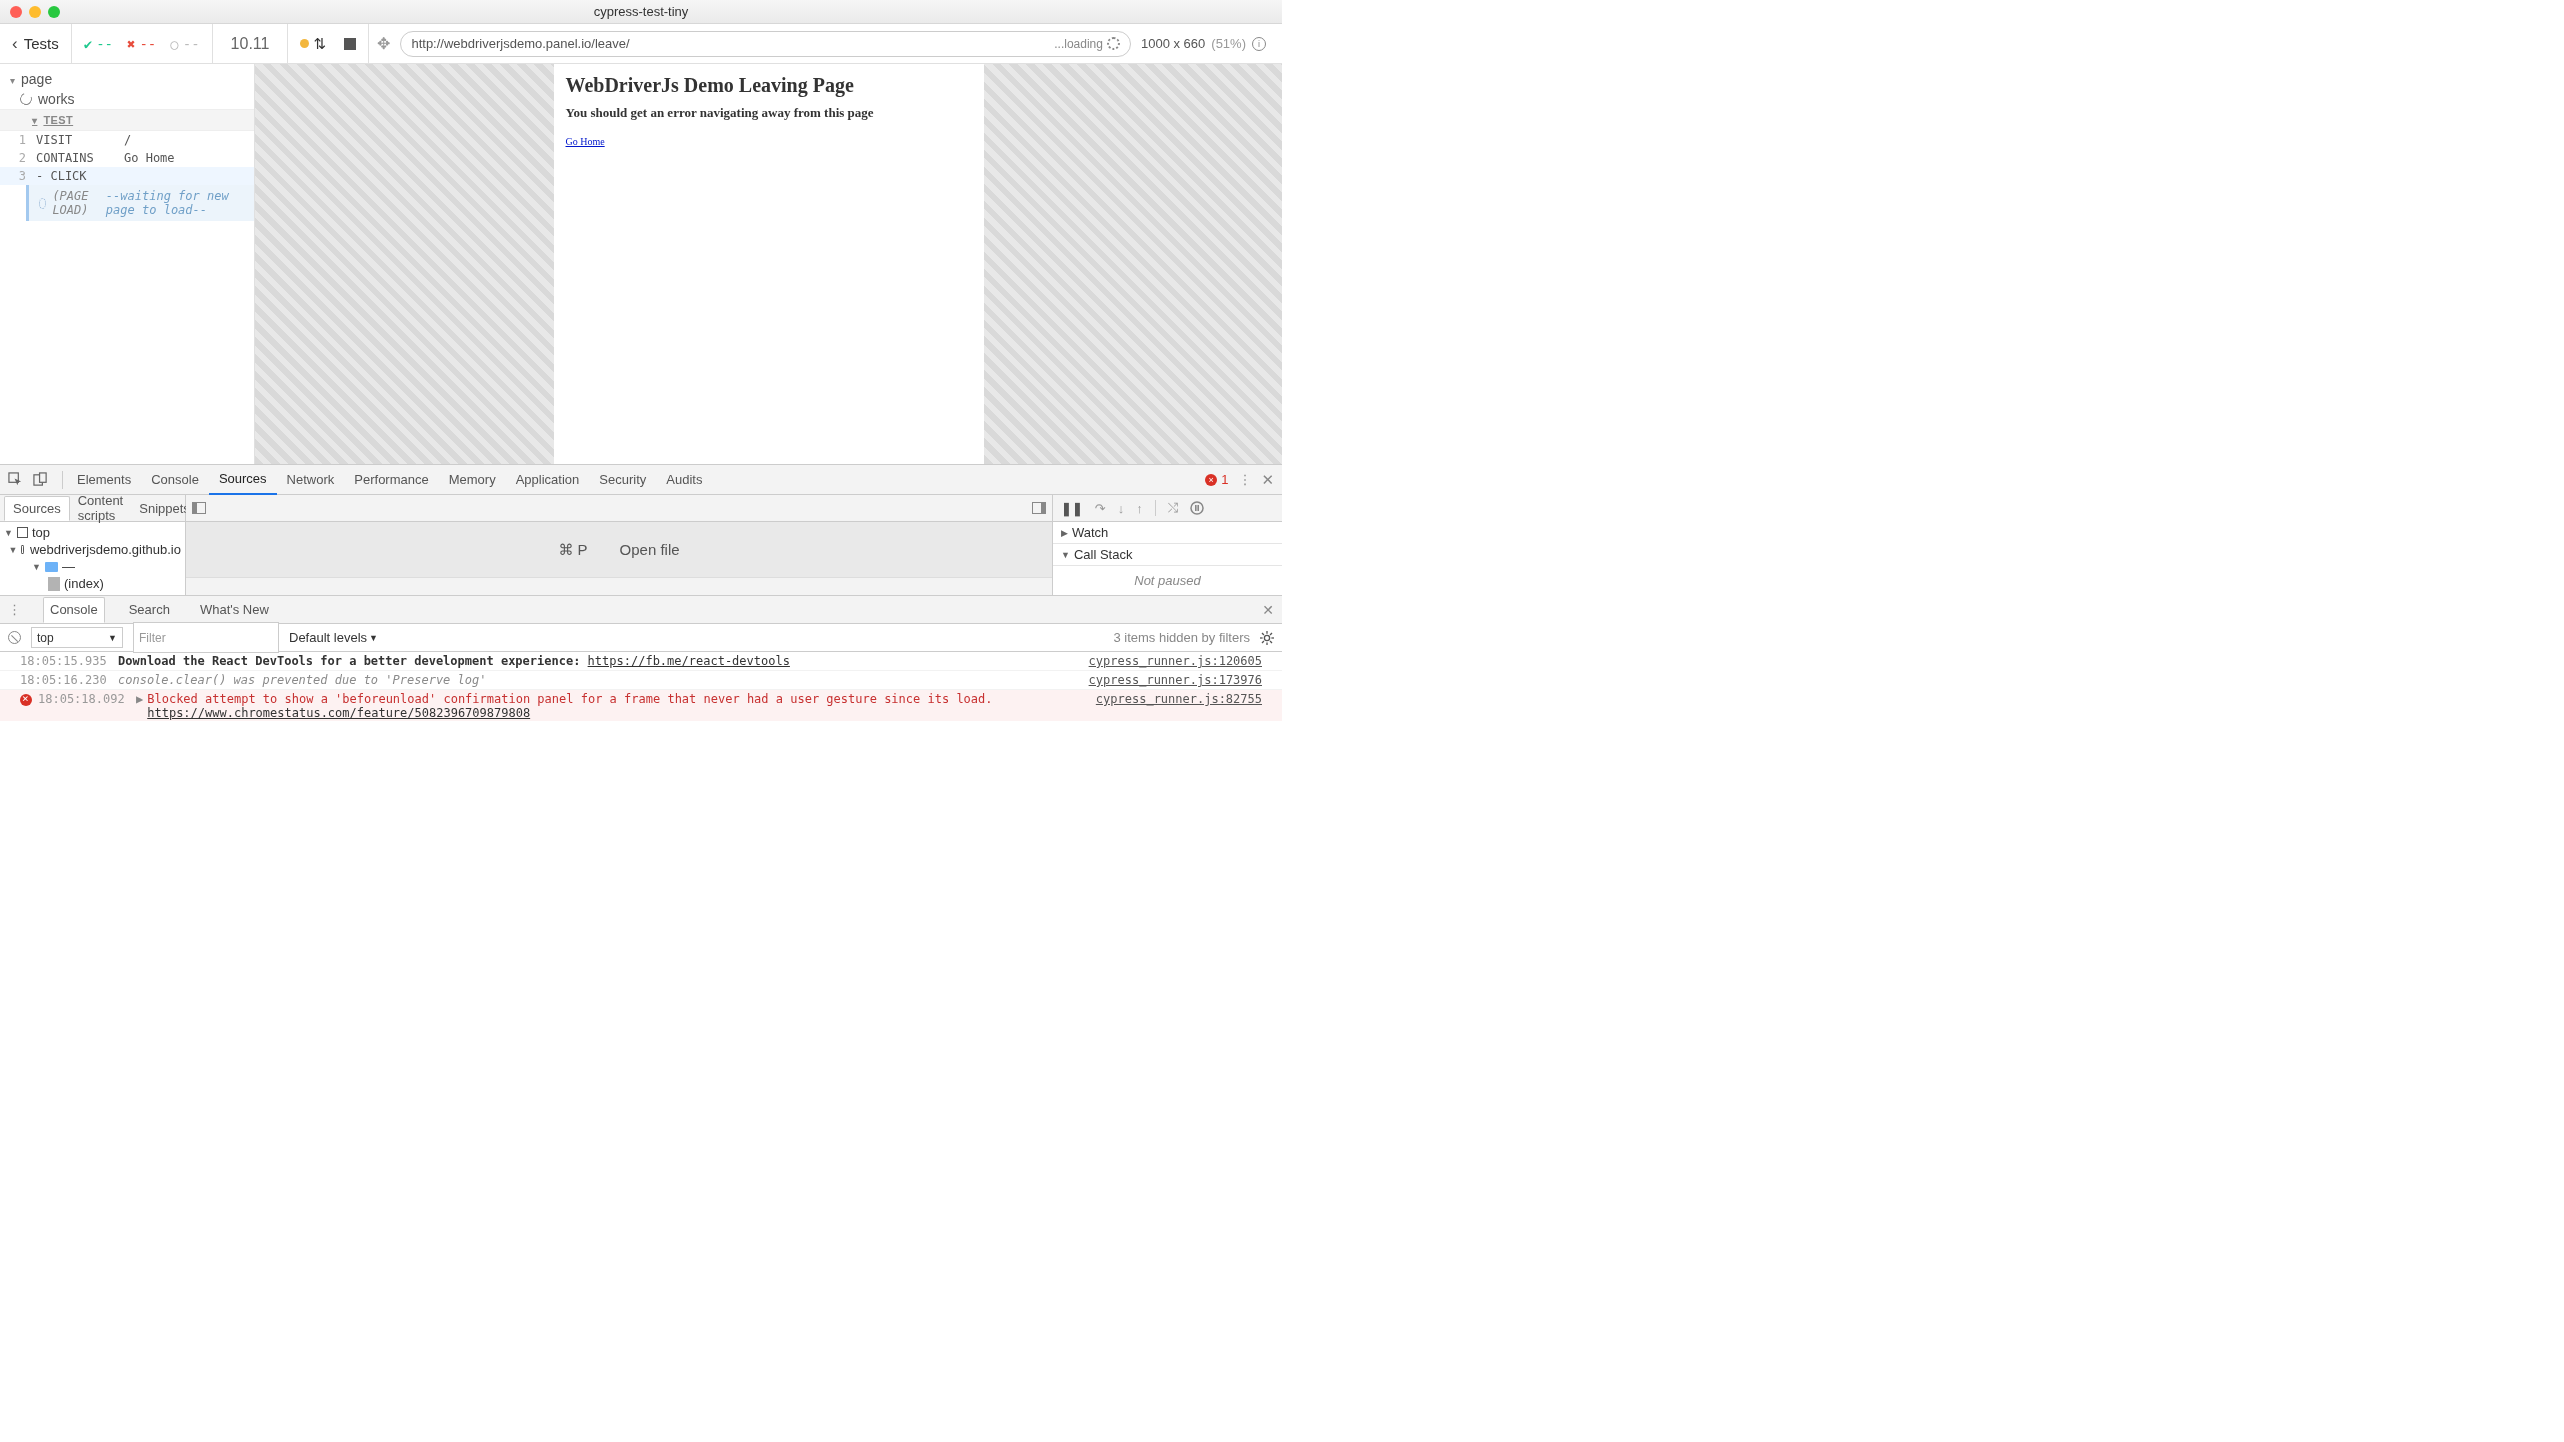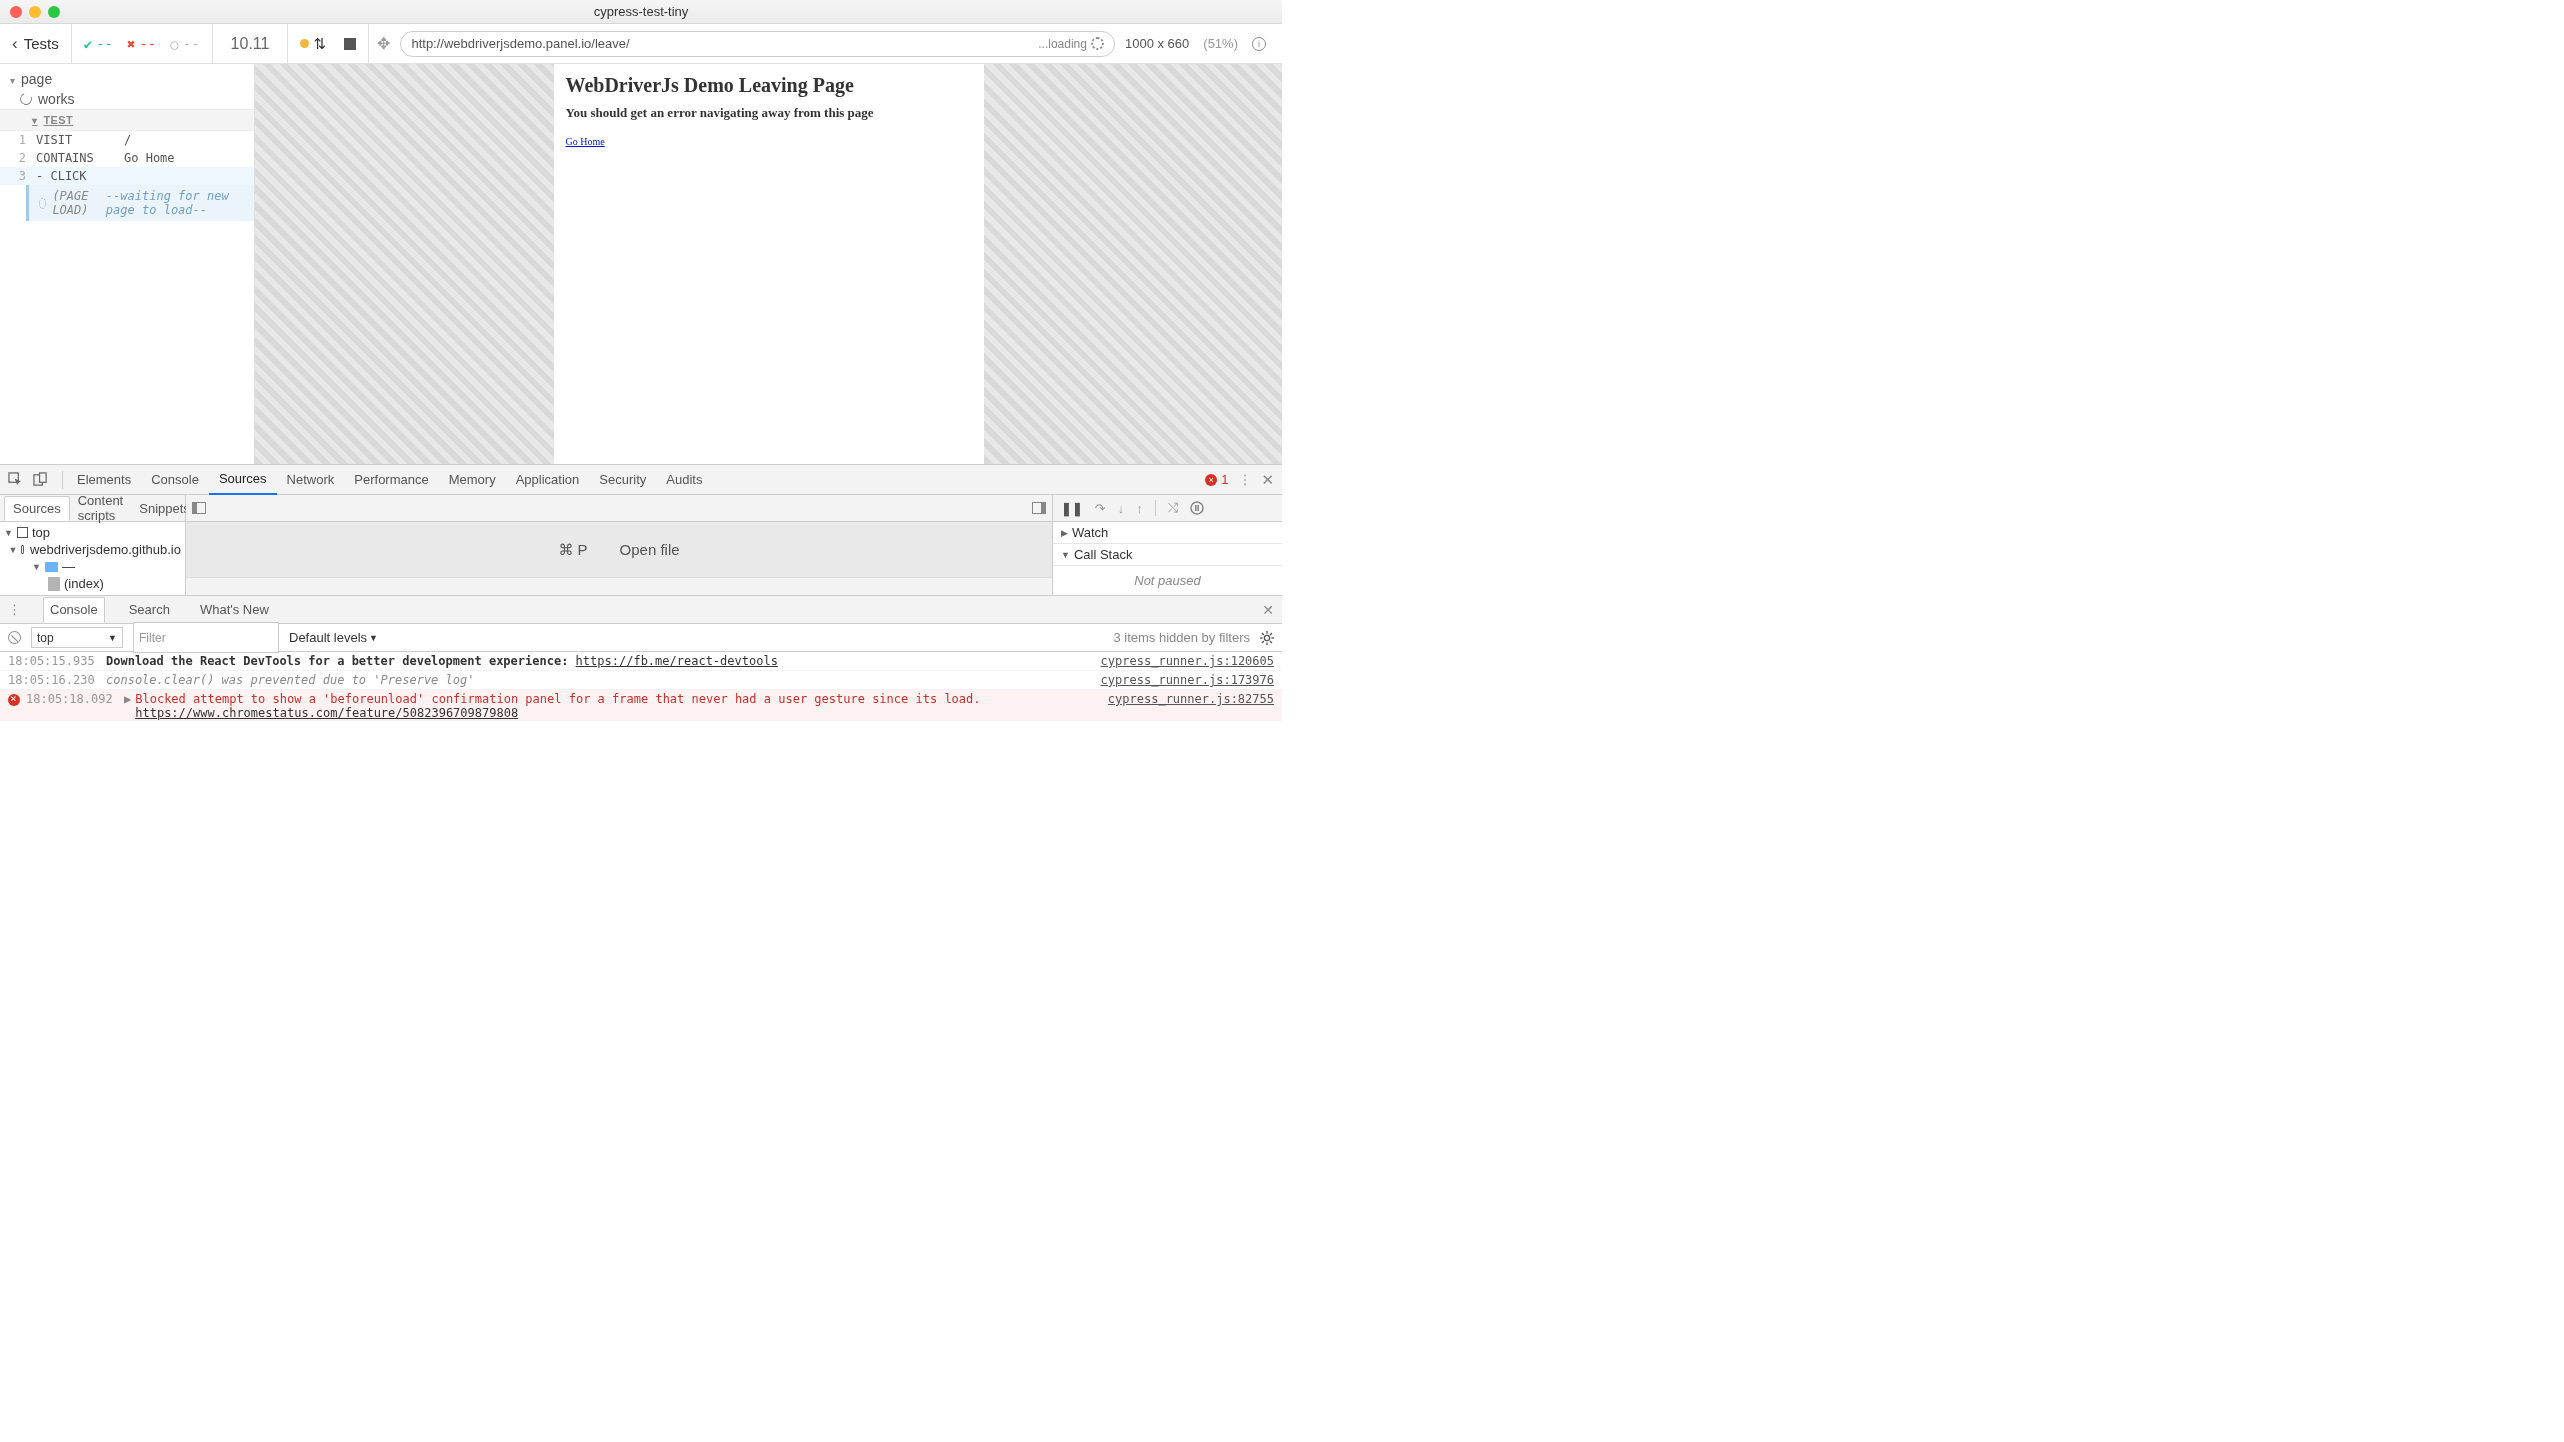--- a/index.html
+++ b/index.html
@@ -25,7 +25,7 @@
 .rt-url-area { flex:1; display:flex; align-items:center; gap:10px; padding:0 8px; }
 .url-bar { flex:1; height:26px; border:1px solid #ccc; border-radius:13px; display:flex; align-items:center; padding:0 10px; font-size:13px; color:#555; background:#fff; justify-content:space-between;}
 .url-loading { display:flex; align-items:center; gap:4px; color:#888; font-size:12px;}
-.vp { font-size:13px; color:#555; display:flex; gap:14px; align-items:center; padding-right:8px;}
+.vp { font-size:13px; color:#555; display:flex; gap:6px; align-items:center; padding-right:8px;}
 .vp .pct{color:#999;}
 .info-circ{ width:14px;height:14px;border:1.3px solid #888;border-radius:50%;display:flex;align-items:center;justify-content:center;font-size:9px;color:#888;}
 .spinner{width:13px;height:13px;border:2px dotted #888;border-radius:50%;}

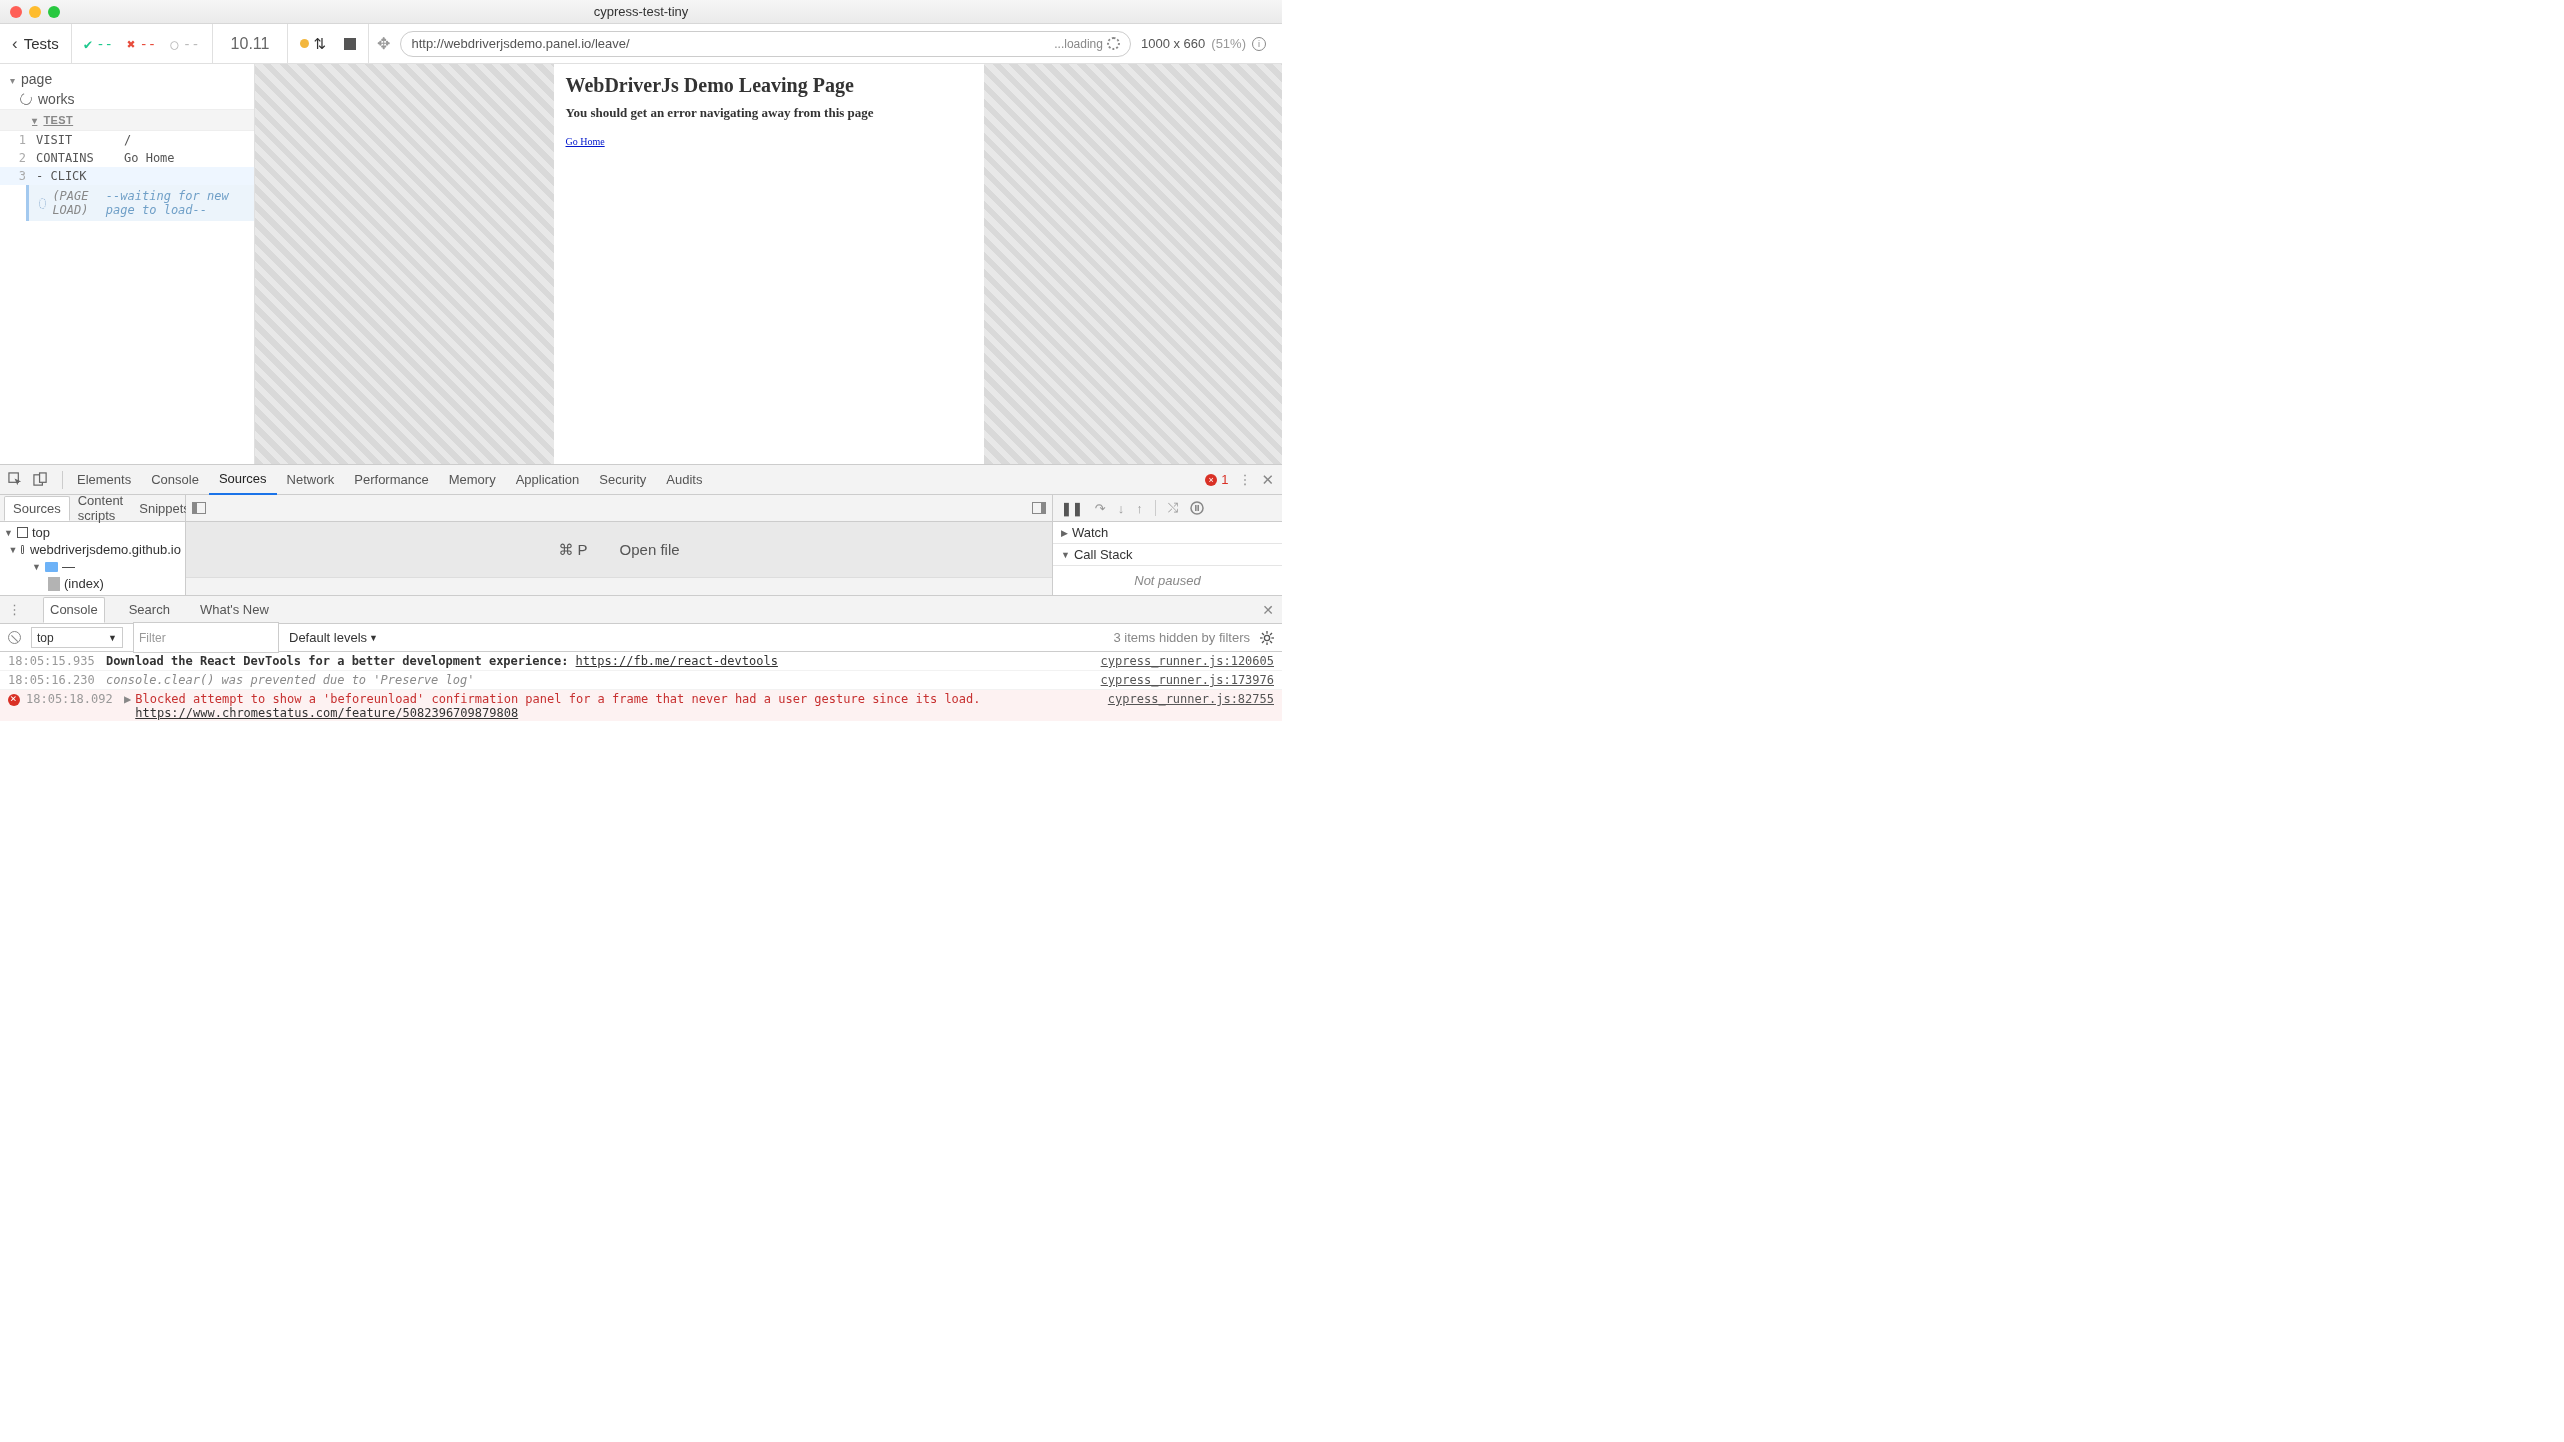--- a/index.html
+++ b/index.html
@@ -115,7 +115,7 @@
 .gear{width:14px;height:14px;color:#555;}
 
 .console-body{font-family:Menlo,Consolas,monospace;font-size:12px;}
-.msg-row{display:flex;padding:2px 8px;border-bottom:1px solid #f2f2f2;align-items:flex-start;}
+.msg-row{display:flex;padding:2px 20px;border-bottom:1px solid #f2f2f2;align-items:flex-start;}
 .msg-row .ts{color:#999;width:98px;flex:none;}
 .msg-row .body{flex:1;color:#333;}
 .msg-row .body em{color:#8a8a8a;font-style:italic;}

